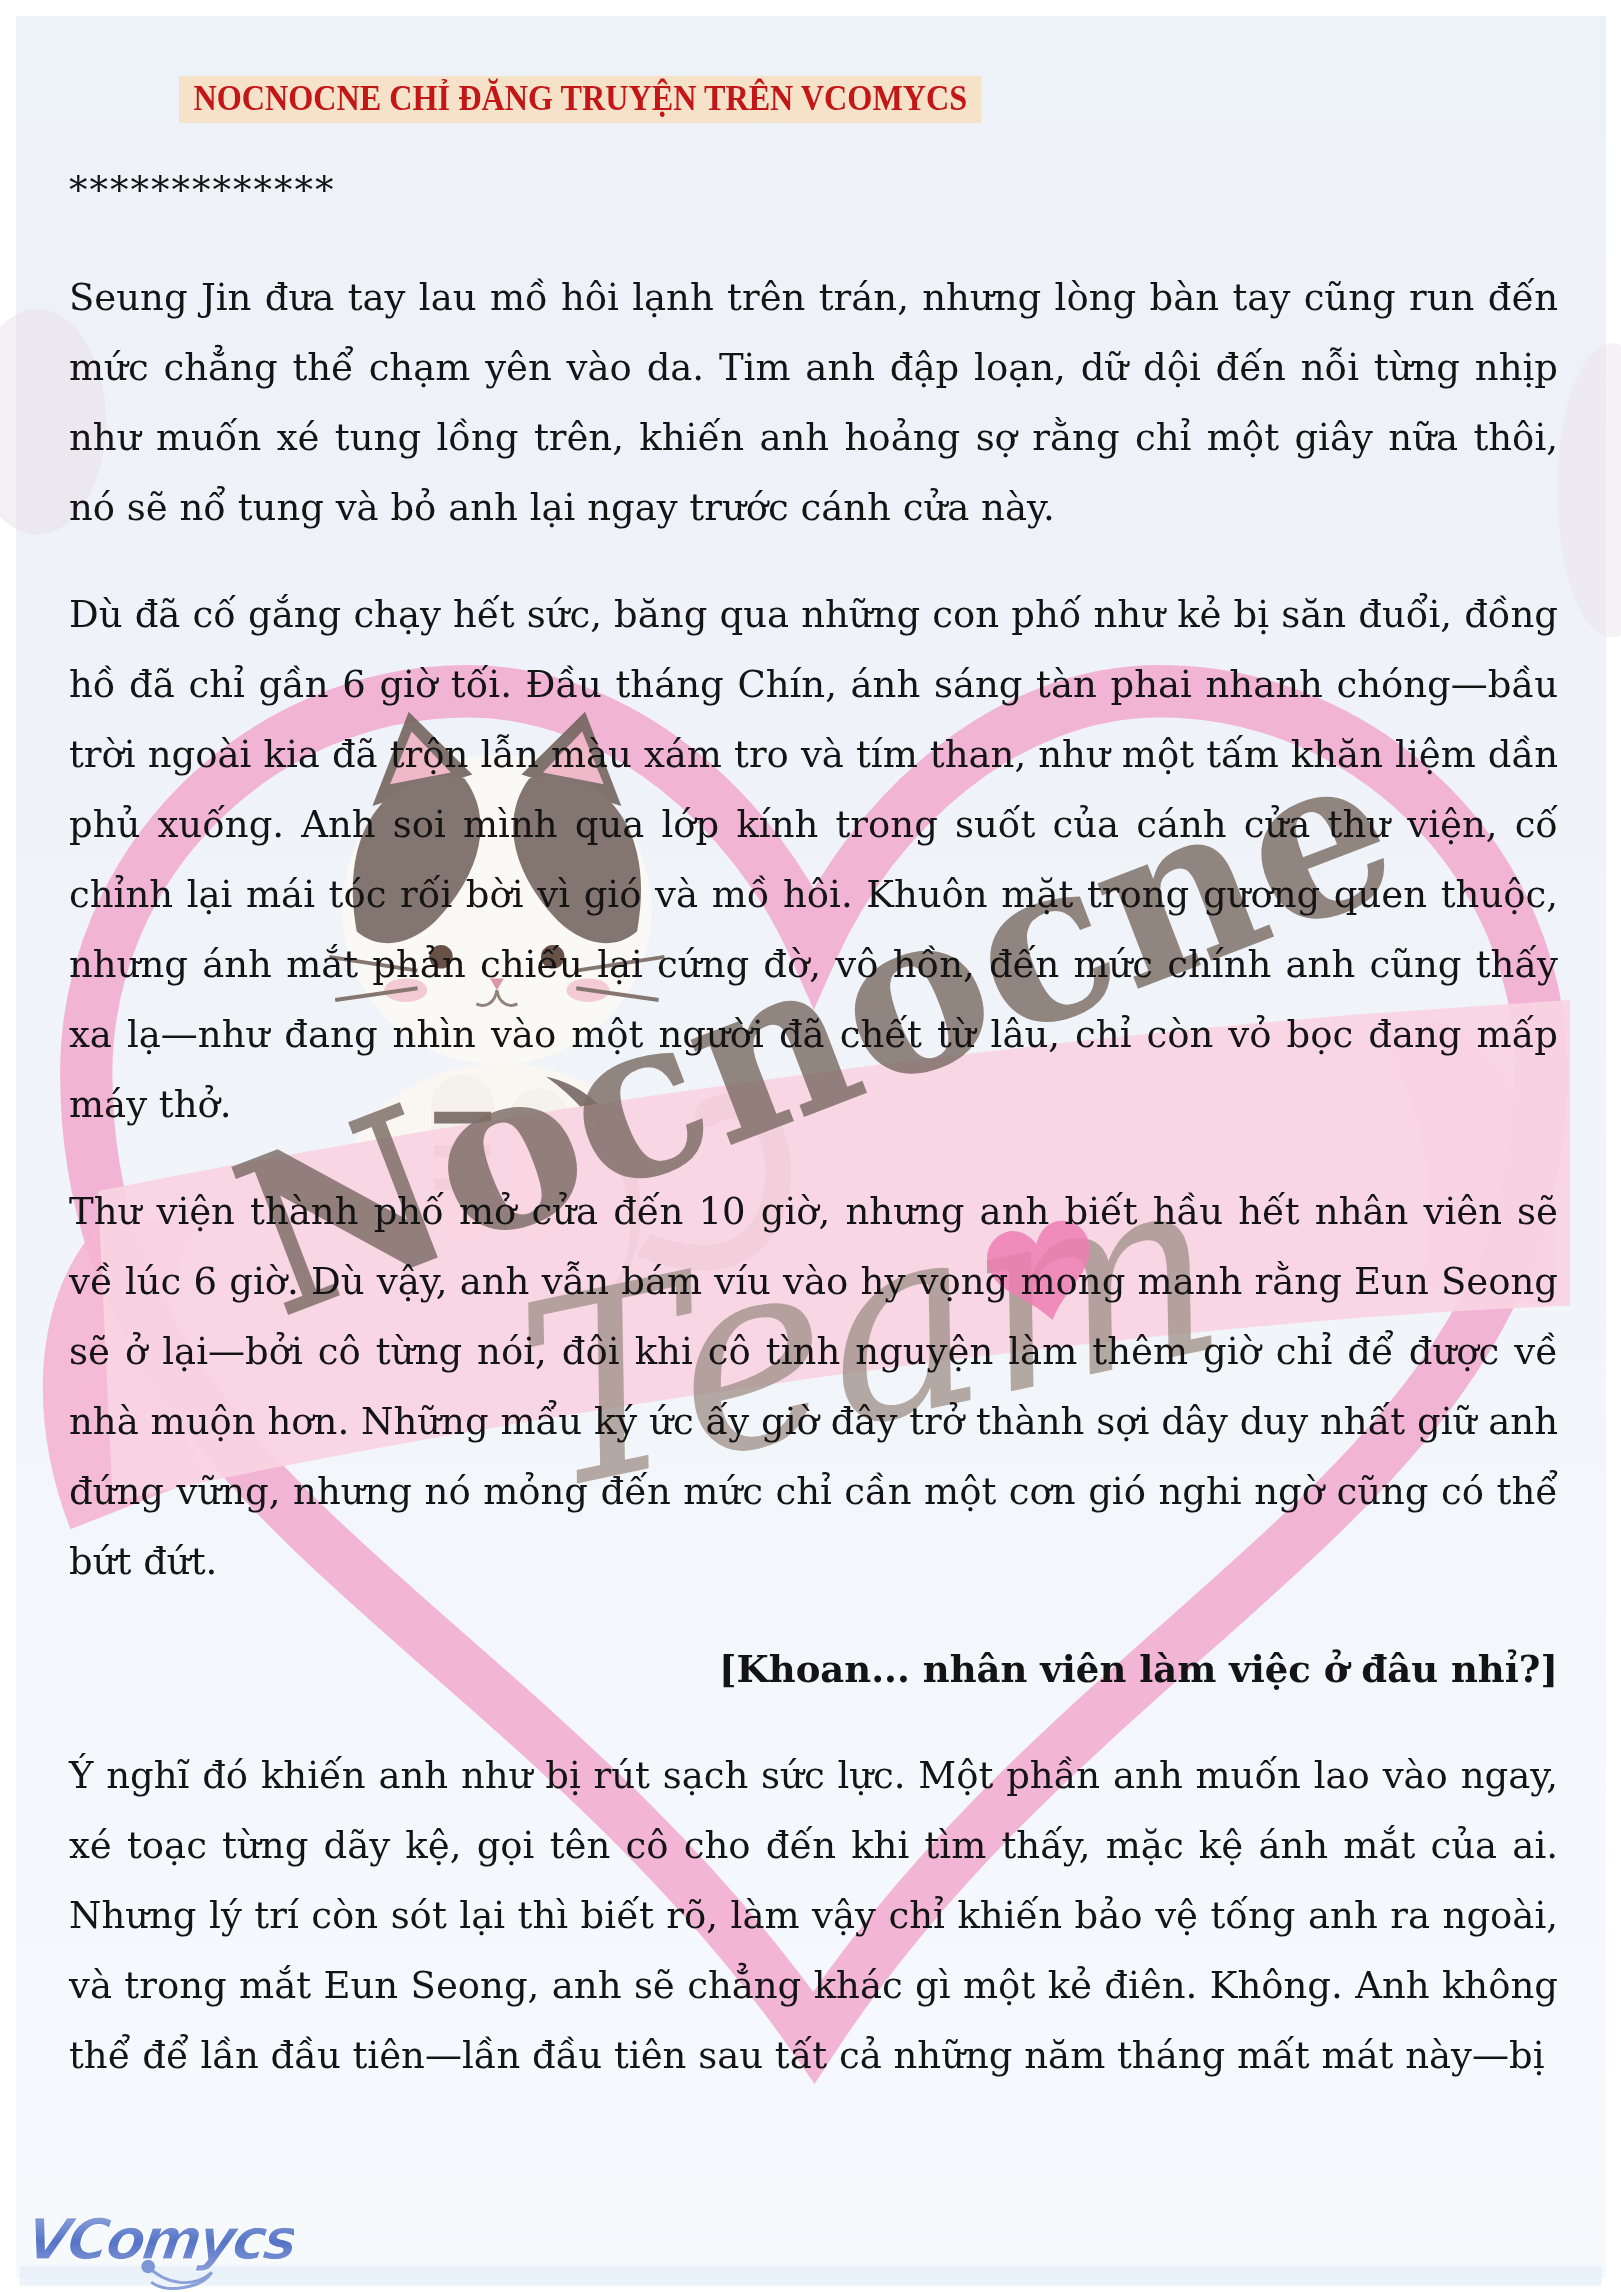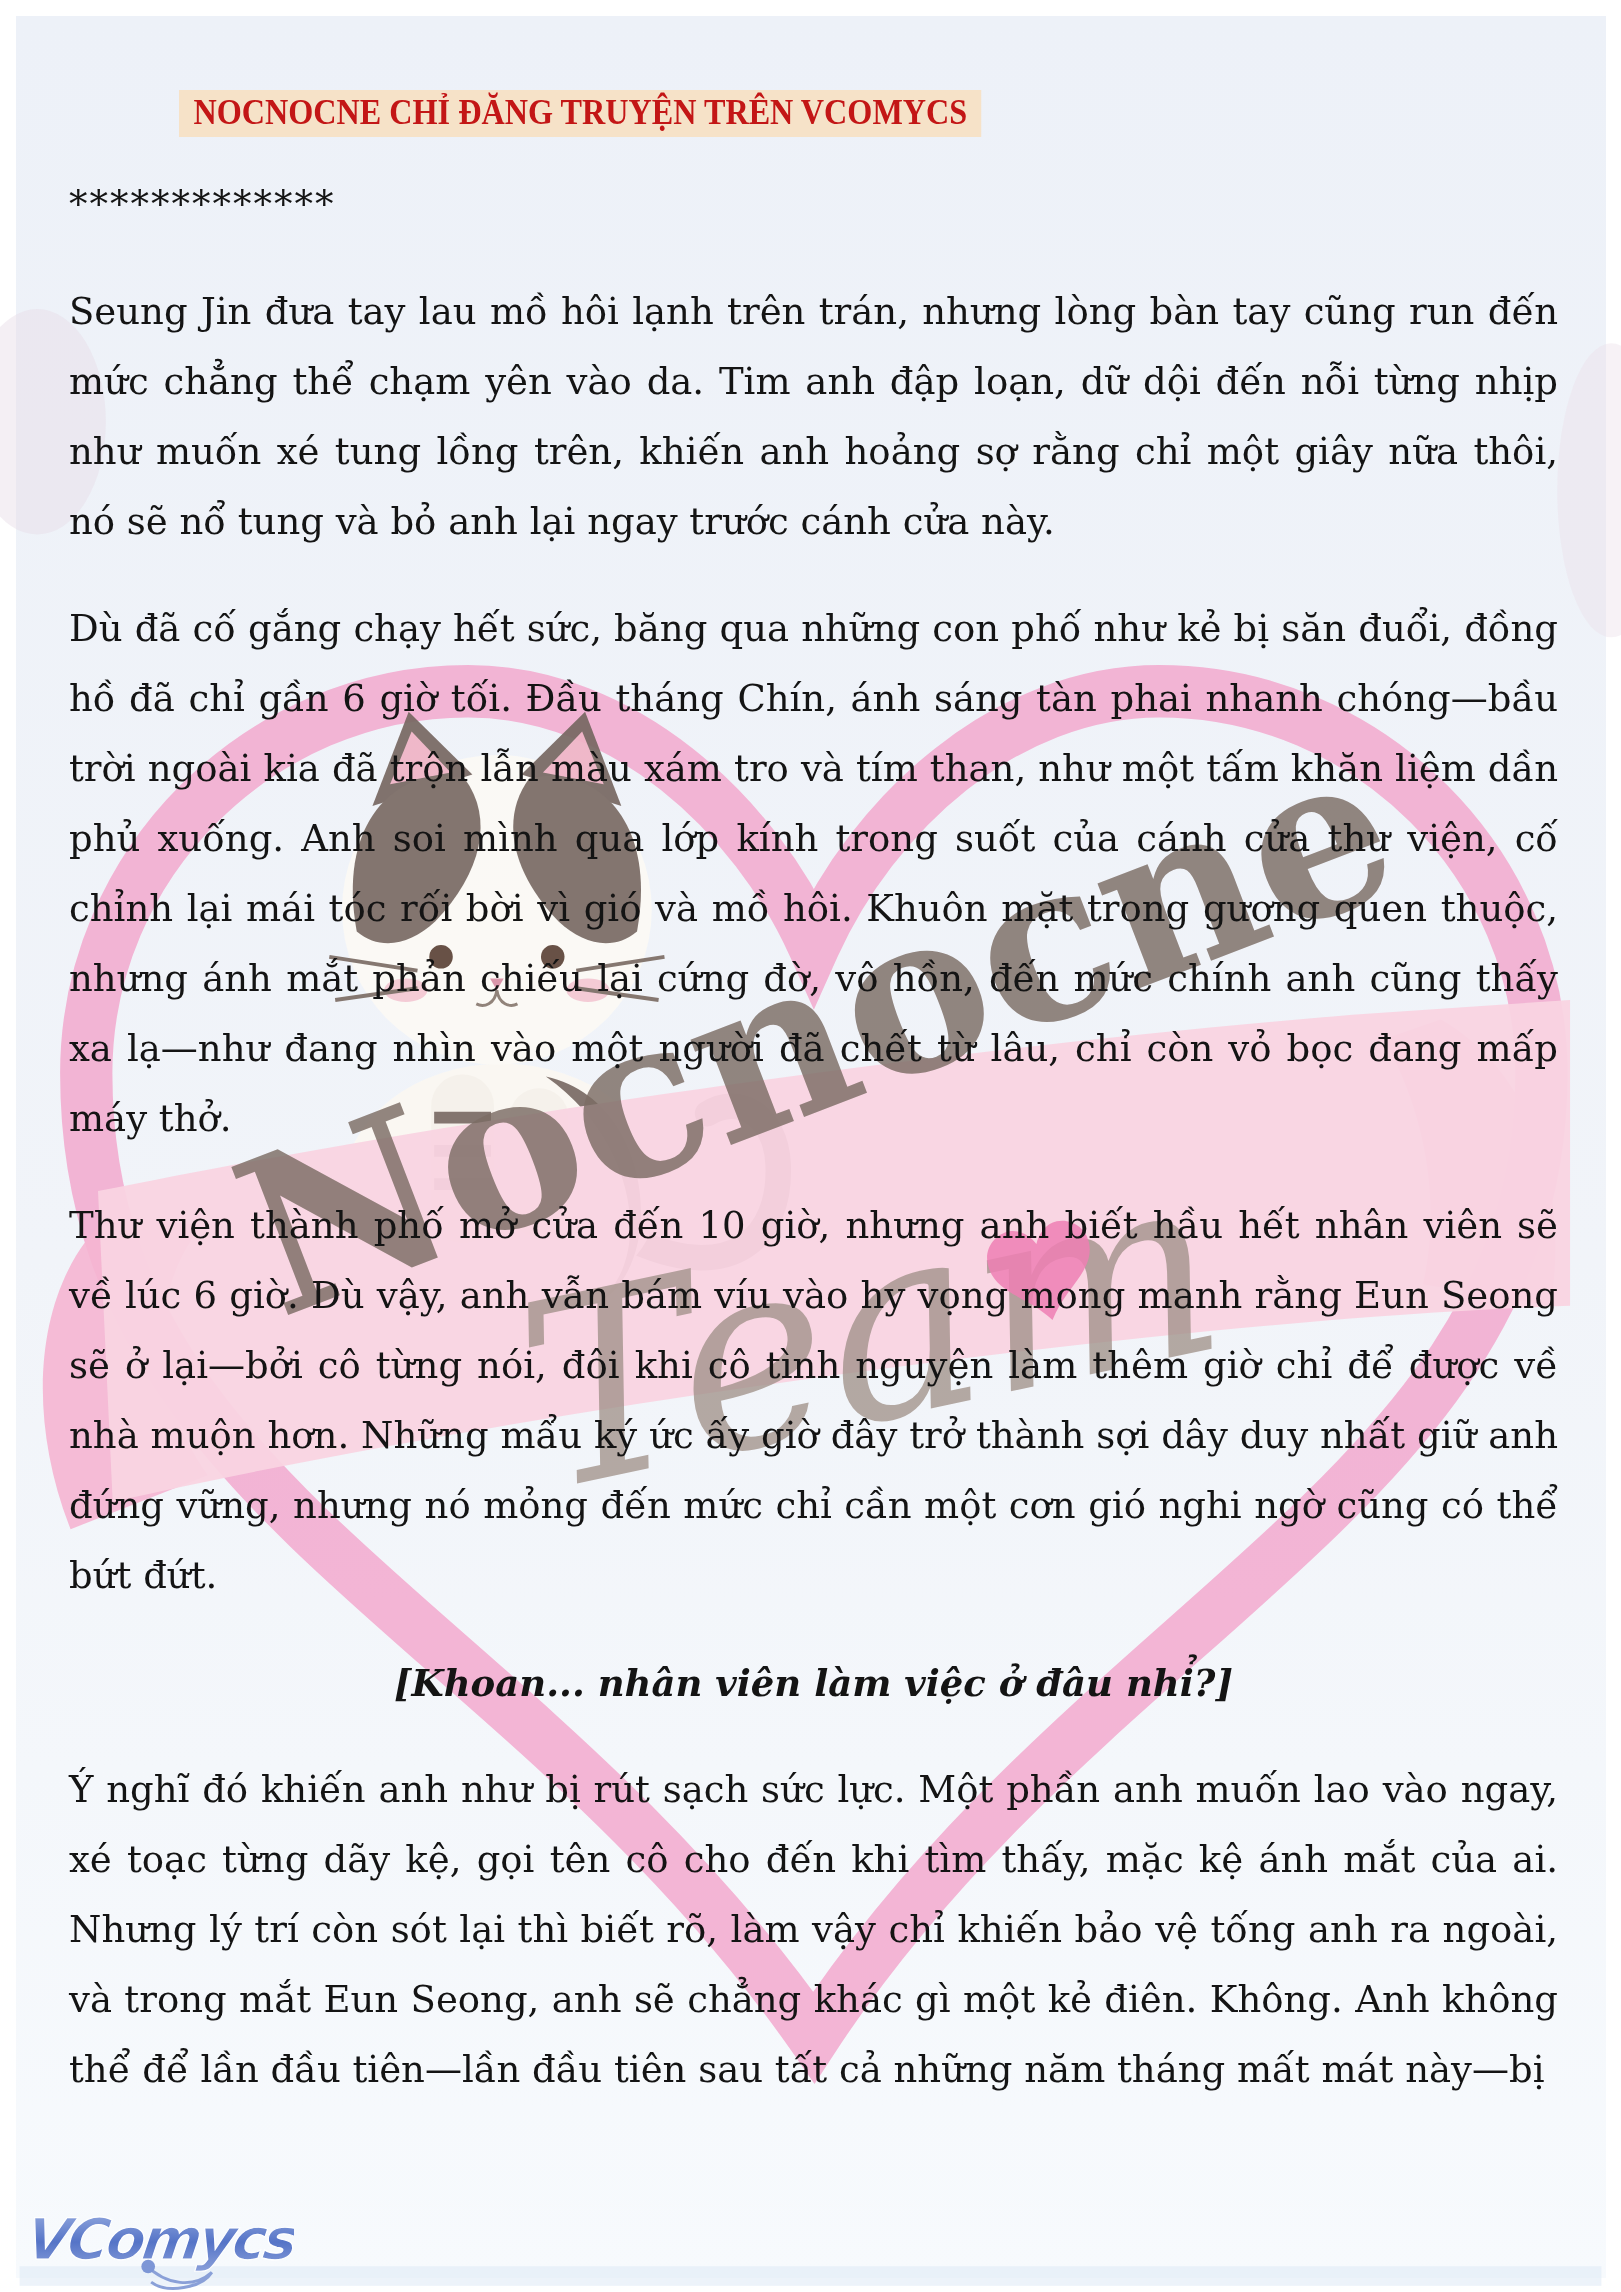--- a/index.html
+++ b/index.html
@@ -19,7 +19,7 @@
     z-index:1;pointer-events:none;
   }
   .content{
-    position:absolute;left:69px;right:63px;top:90px;z-index:2;
+    position:absolute;left:69px;right:63px;top:76px;z-index:2;
     color:#141414;
   }
   .banner{

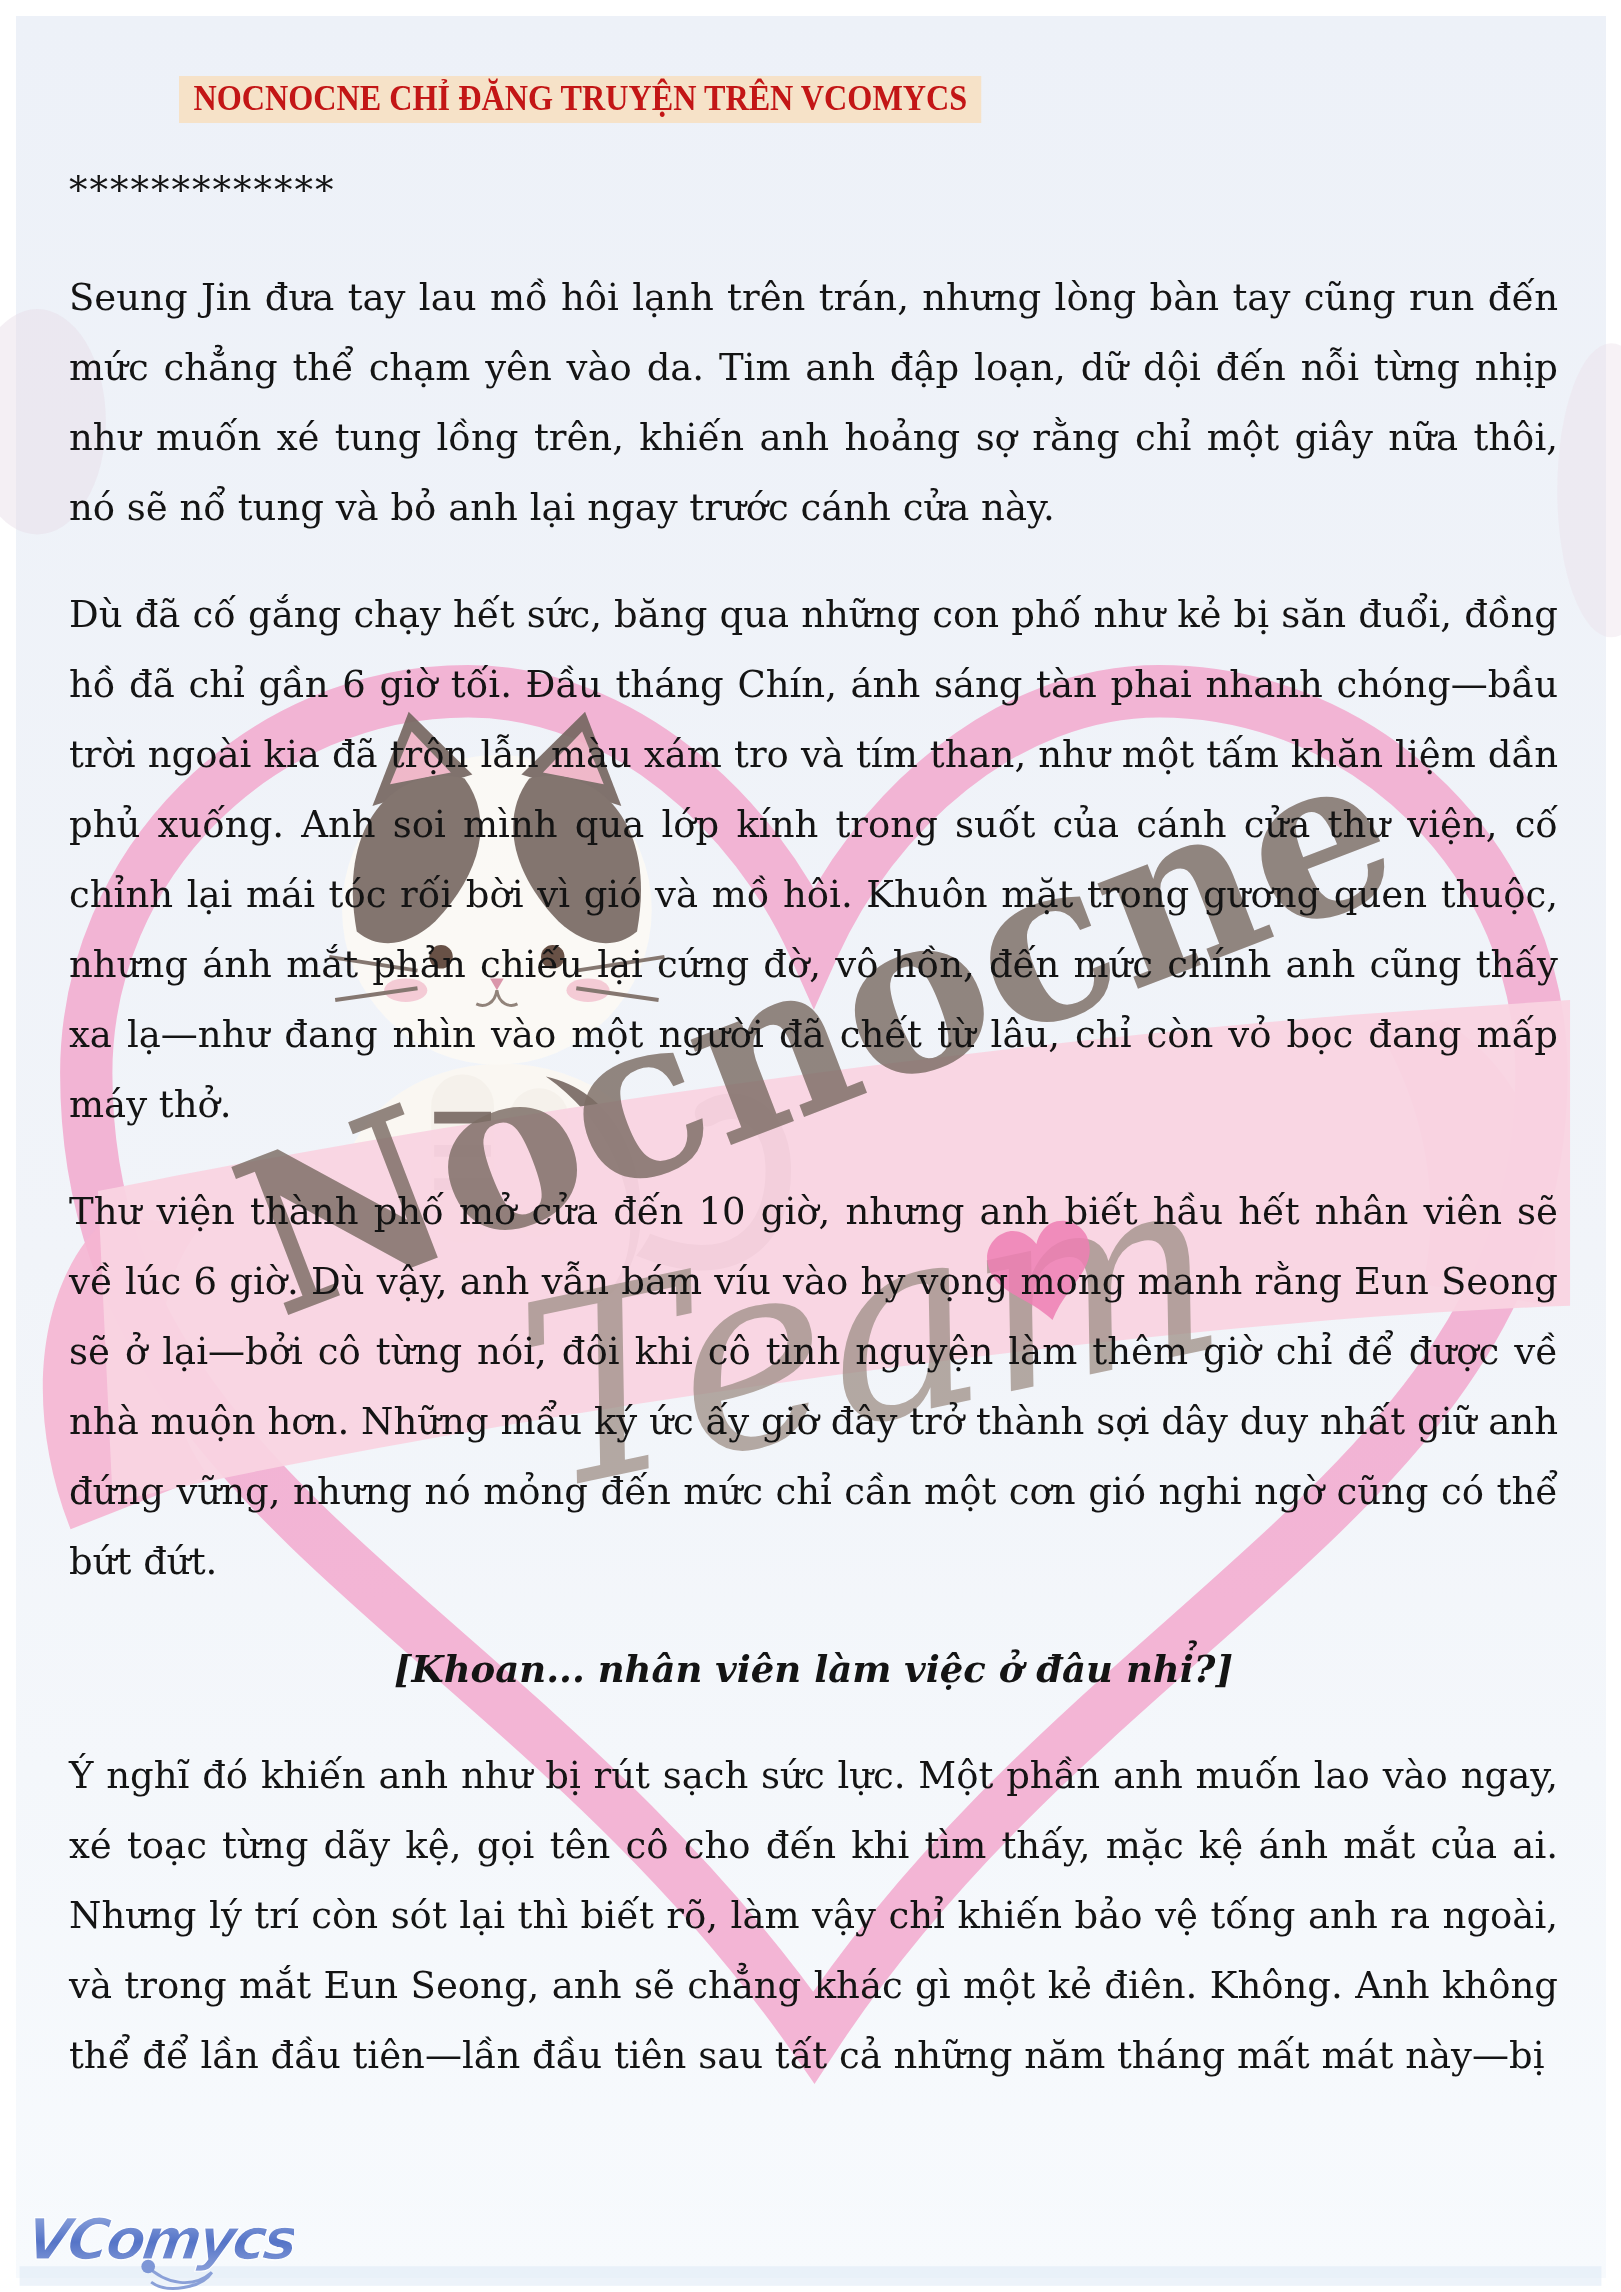--- a/index.html
+++ b/index.html
@@ -48,9 +48,8 @@
     text-align:left;
   }
   .body-text p.callout{
-    font-style:italic;
     font-weight:bold;
-    text-align:center;
+    text-align:right;
   }
   .body-text p.last{margin-bottom:0;}
   .logo-wrap{

